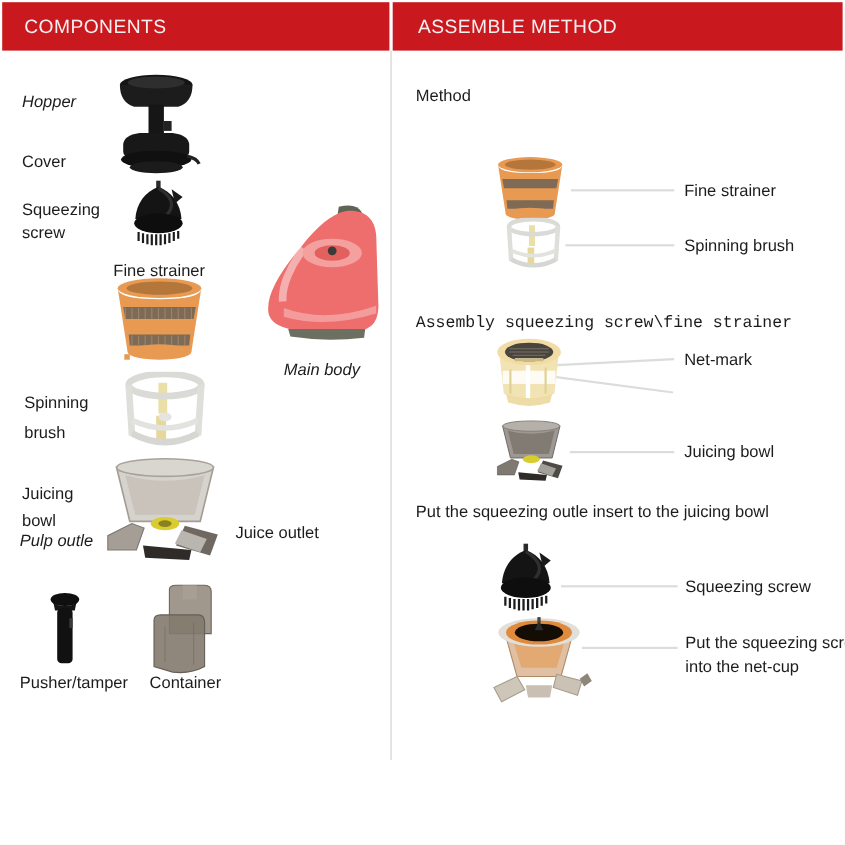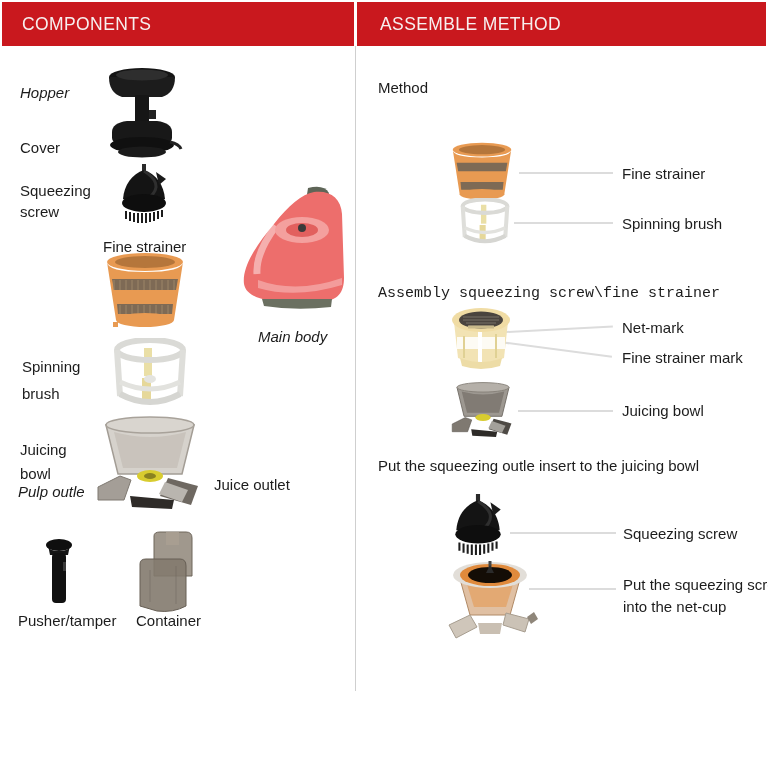--- a/index.html
+++ b/index.html
@@ -185,7 +185,6 @@
   <div class="callout co-finestrainer">Fine strainer</div>
   <div class="callout co-spinningbrush">Spinning brush</div>
   <div class="callout co-netmark">Net-mark</div>
-  <div class="callout co-fsmark">Fine strainer mark</div>
   <div class="callout co-juicingbowl">Juicing bowl</div>
   <div class="callout co-squeezingscrew">Squeezing screw</div>
   <div class="callout co-netcup">Put the squeezing screw into the net-cup</div>

